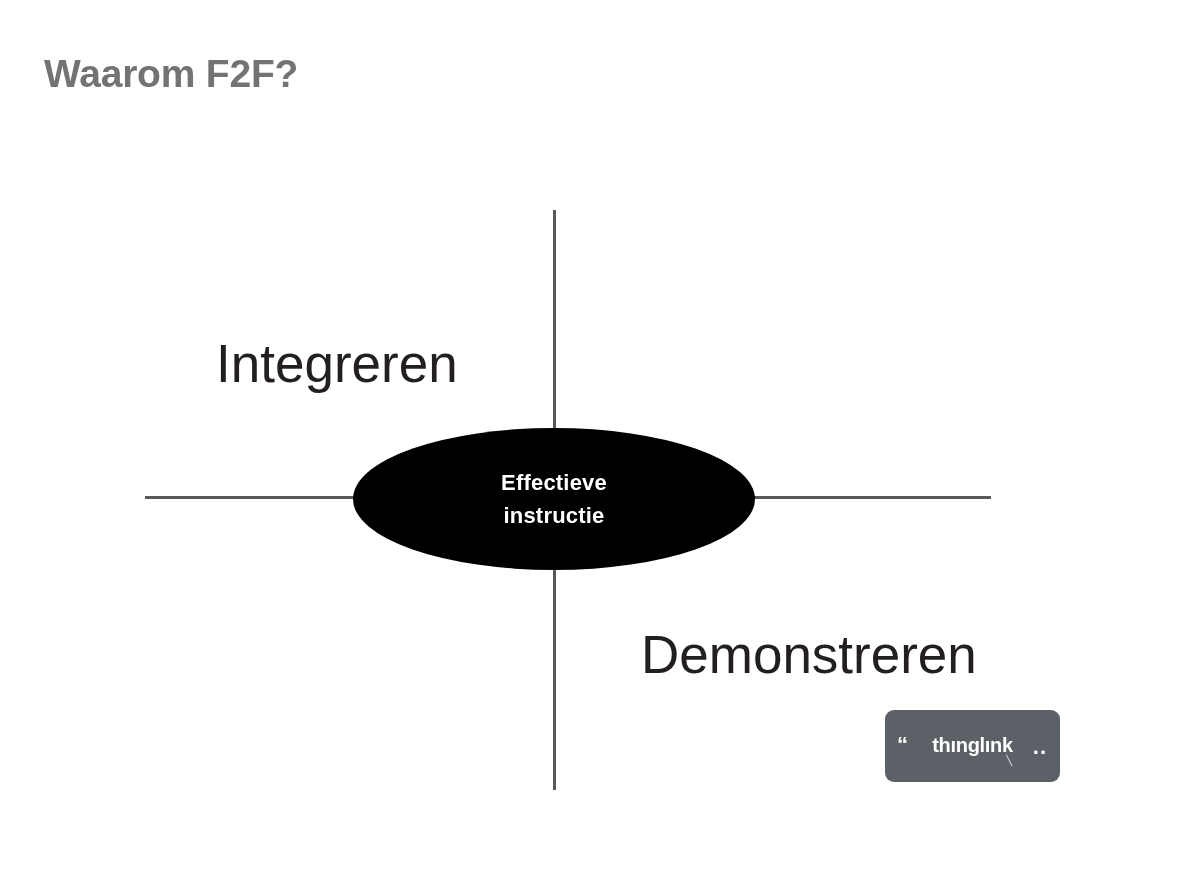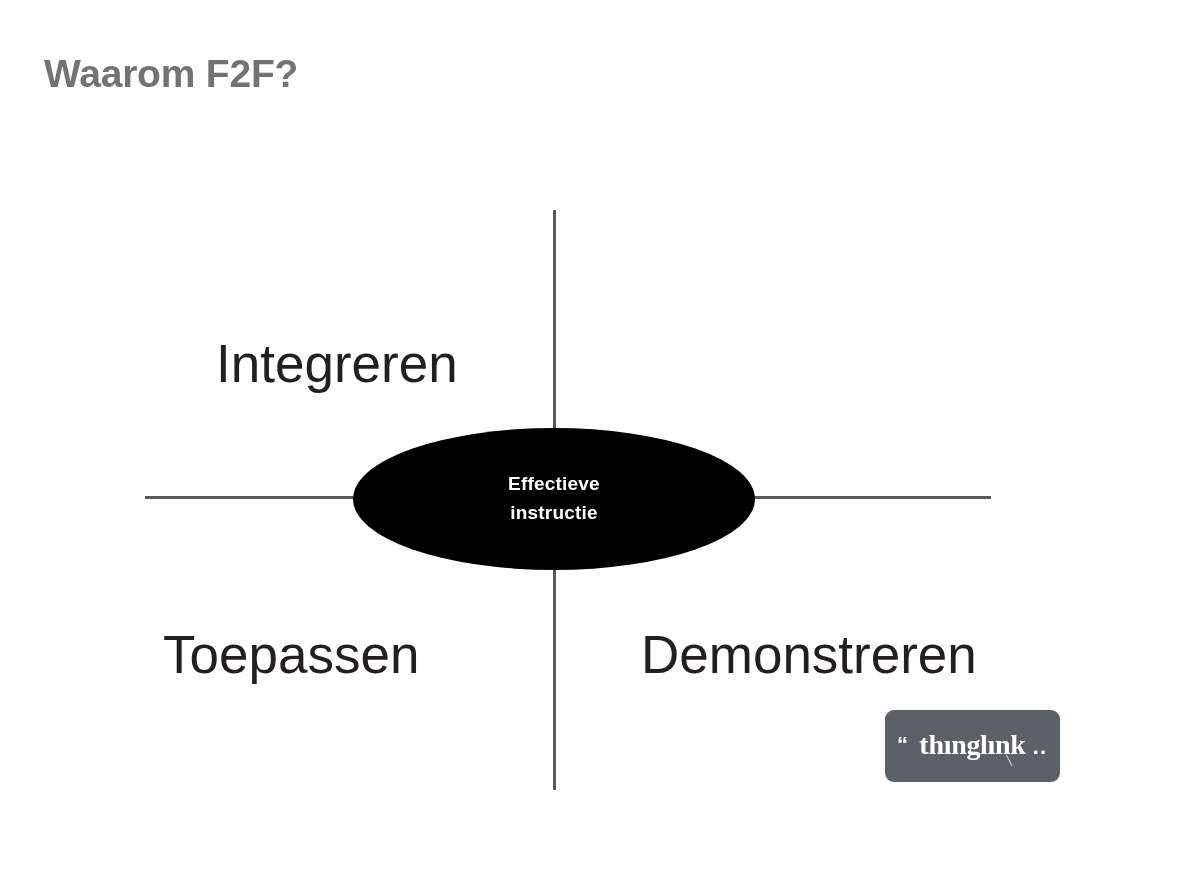--- a/index.html
+++ b/index.html
@@ -89,7 +89,7 @@
   }
   .ellipse-line {
     font-family: "Liberation Sans", sans-serif;
-    font-size: 19px;
+    font-size: 22px;
     font-weight: bold;
     color: #ffffff;
     line-height: 1.52;

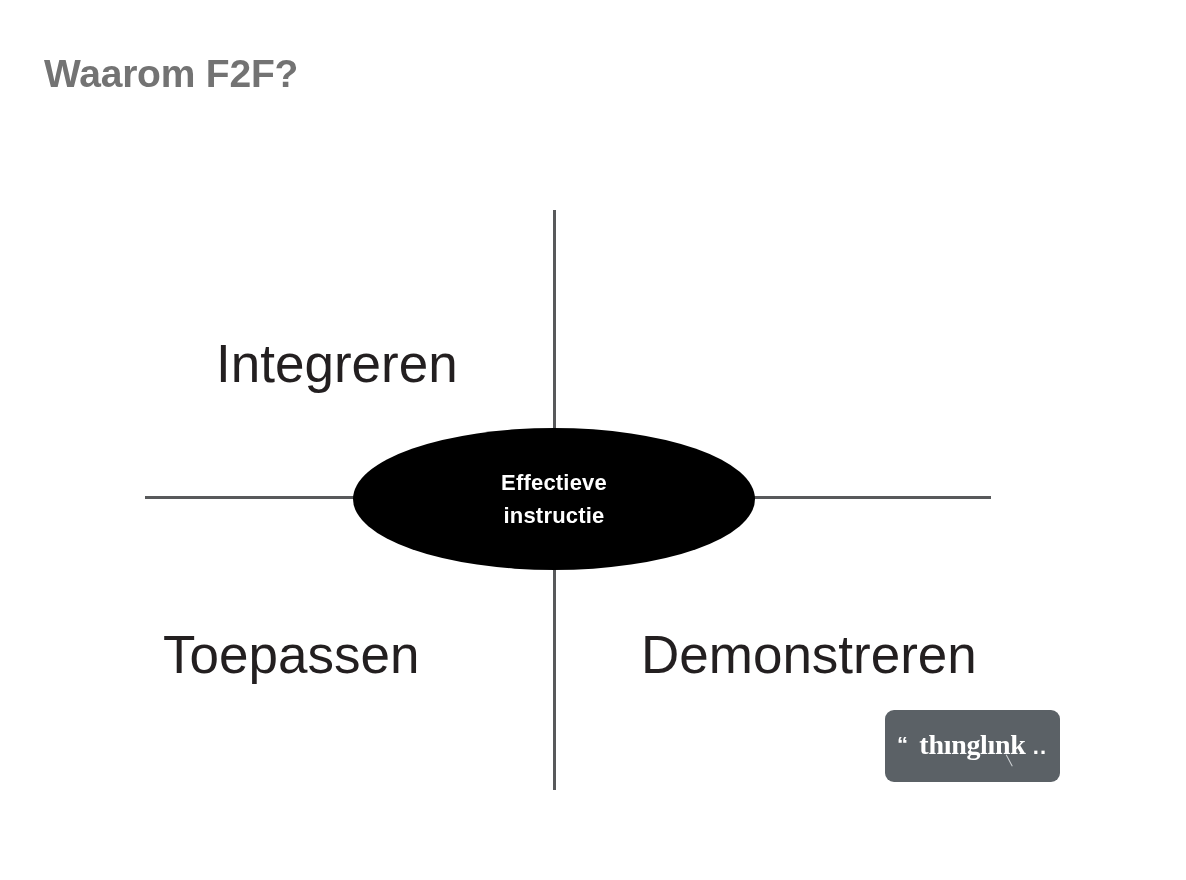--- a/index.html
+++ b/index.html
@@ -168,7 +168,6 @@
   <div class="quadrant-label" id="label-integreren">Integreren</div>
 
 
-  <div class="quadrant-label" id="label-toepassen">Toepassen</div>
 
   <div class="quadrant-label" id="label-demonstreren">Demonstreren</div>
 

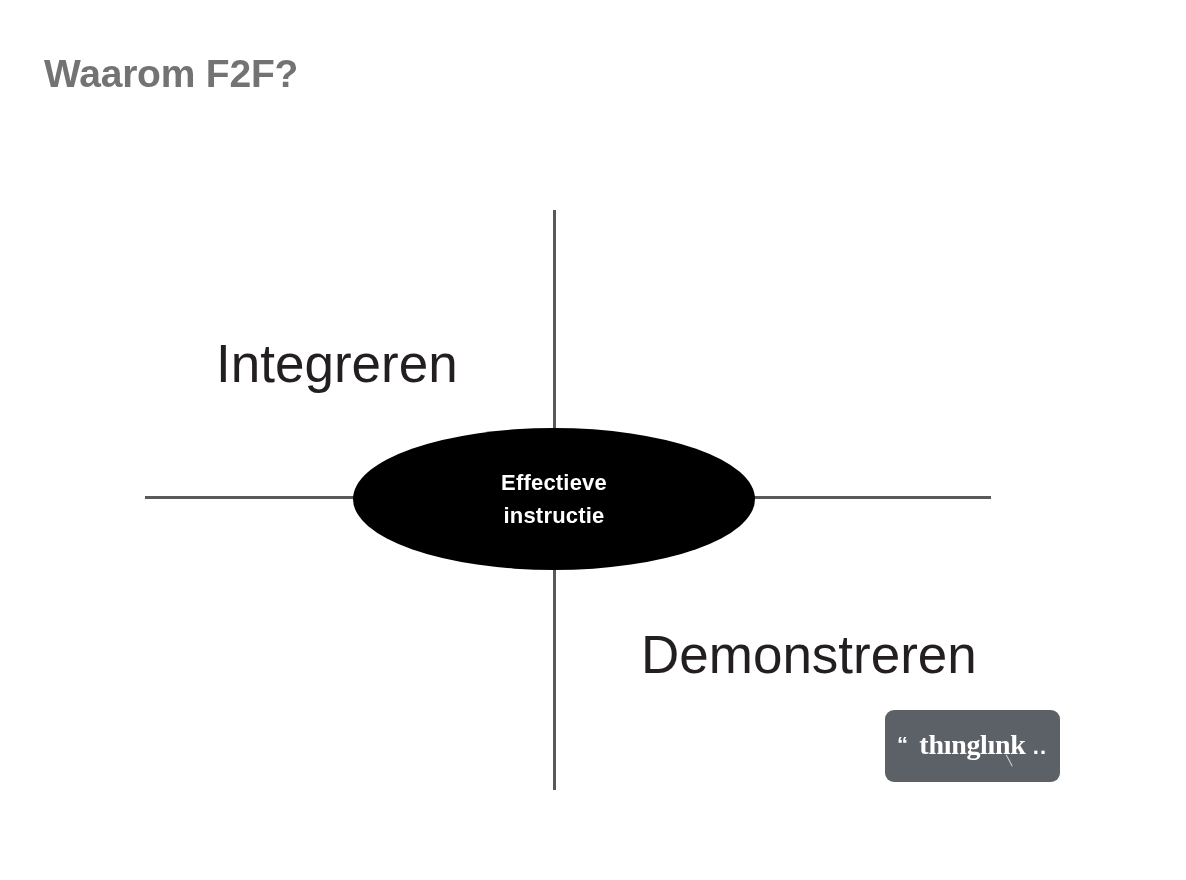--- a/index.html
+++ b/index.html
@@ -114,8 +114,8 @@
   }
   #thinglink-wordmark {
     position: relative;
-    font-family: Liberation Serif, serif;
-    font-size: 28px;
+    font-family: Liberation Sans, sans-serif;
+    font-size: 20px;
     font-weight: bold;
     color: #ffffff;
     letter-spacing: -0.3px;

